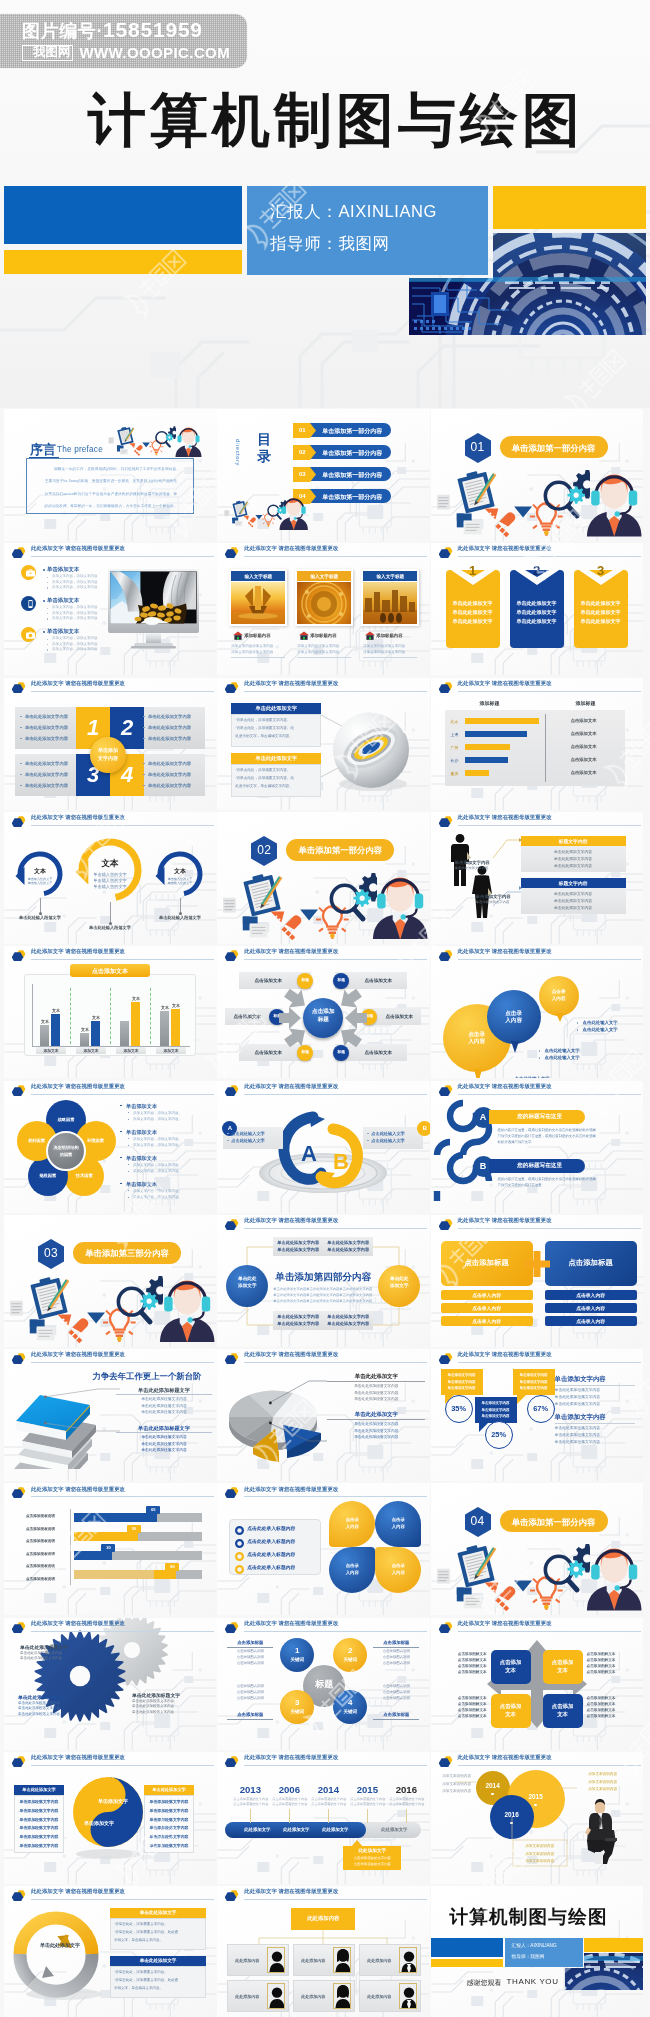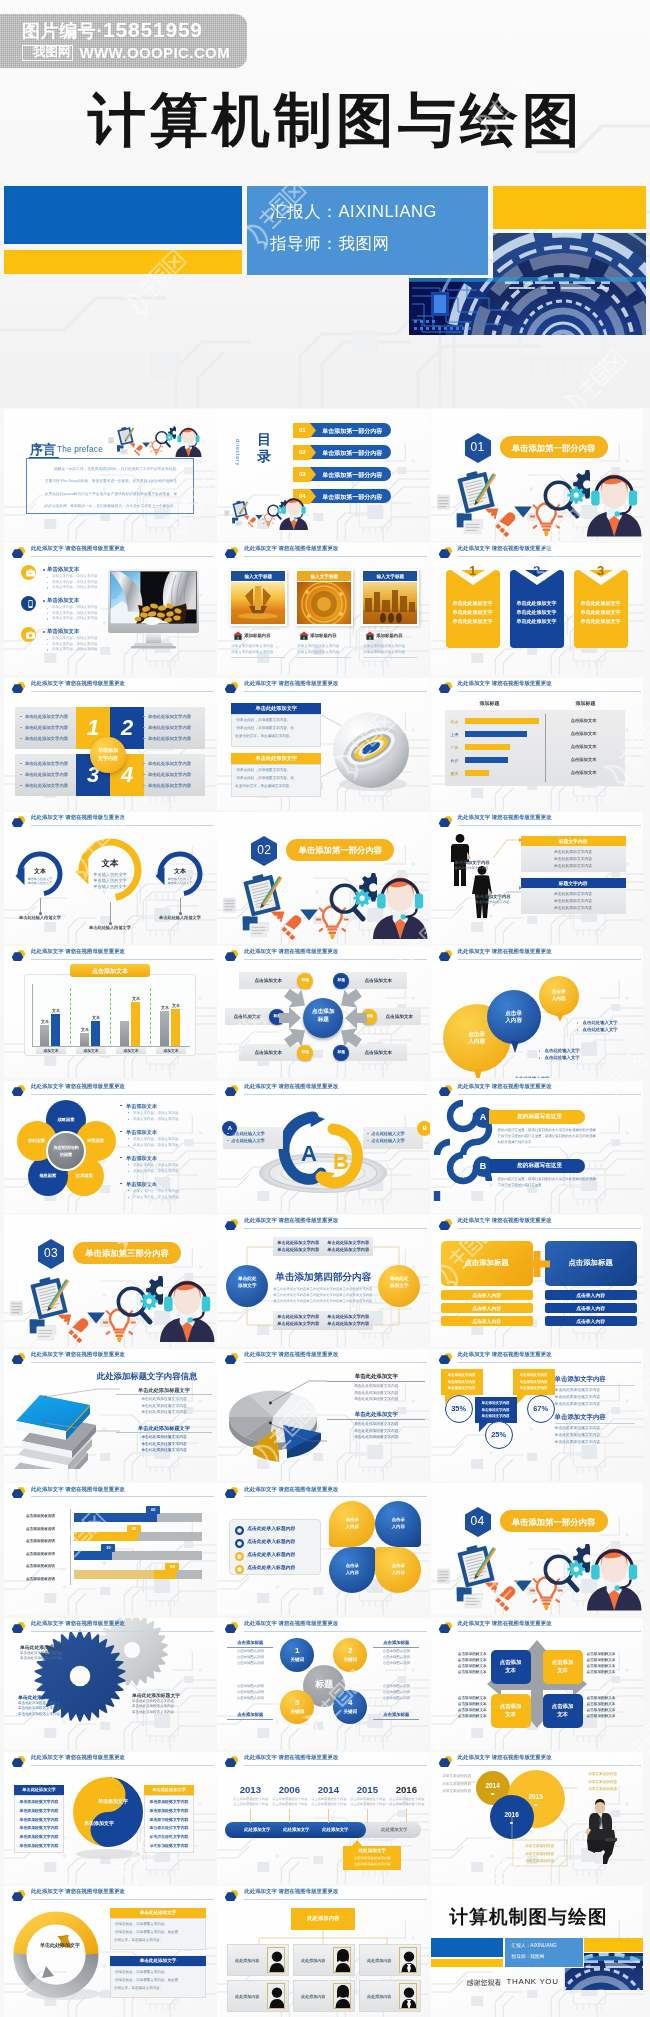--- a/index.html
+++ b/index.html
@@ -2124,7 +2124,7 @@
           <span class="ht cn">此处添加文字 请您在视图母版里重更改</span>
           <span class="hl"></span>
         </div>
-        <div class="t cn" style="left:0px;top:22px;left:78px;width:130px;text-align:center;font-size:8.4px;font-weight:bold;color:#1f4e9c;">此处添加标题文字内容信息</div>
+        <div class="t cn" style="left:0px;top:22px;left:78px;width:130px;text-align:center;font-size:8.4px;font-weight:bold;color:#1f4e9c;">力争去年工作更上一个新台阶</div>
         <svg width="112" height="92" viewBox="0 0 112 92" style="position:absolute;left:0;top:28px">
           <defs>
             <linearGradient id="bk1" x1="0" y1="0" x2=".6" y2="1">

